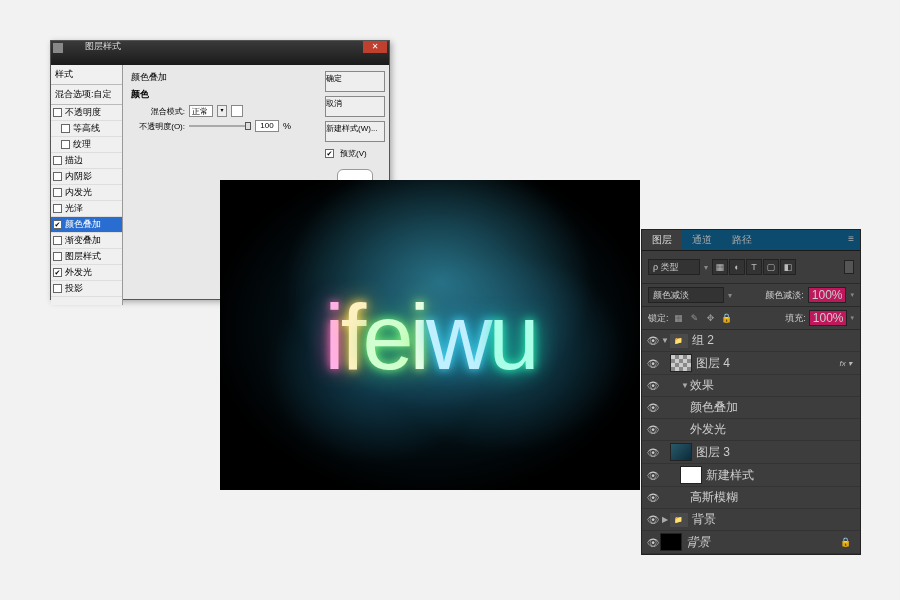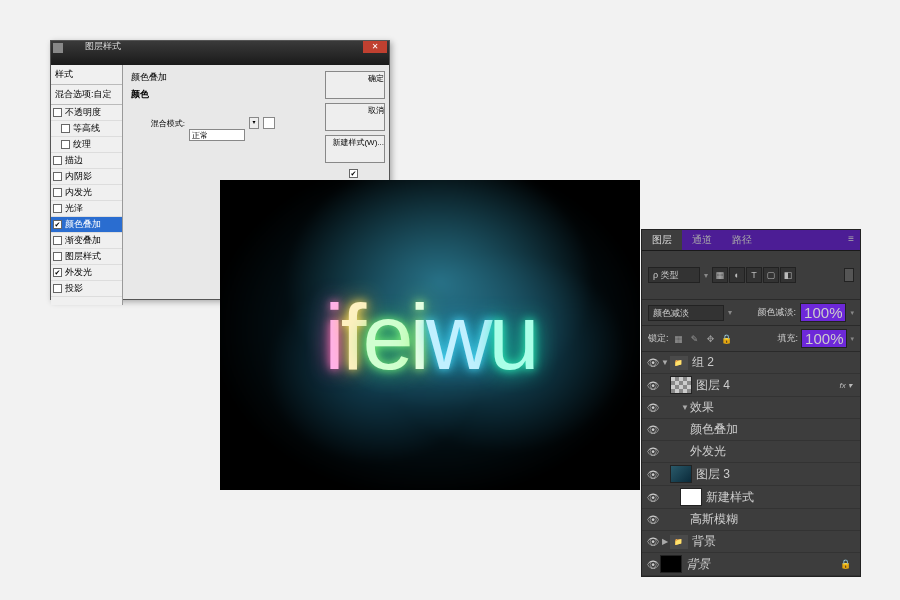--- a/index.html
+++ b/index.html
@@ -37,7 +37,7 @@
 .ls-input { width: 24px; height: 12px; border: 1px solid #888; font-size: 8px; text-align: center; background: #fff; }
 .ls-btn-small { padding: 1px 6px; border: 1px solid #888; background: #eee; font-size: 8px; }
 .ls-right { width: 68px; padding: 6px 4px; display: flex; flex-direction: column; gap: 4px; align-items: stretch; }
-.ls-btn { height: 28px; border: 1px solid #888; background: #eee; font-size: 8px; text-align: right; line-height: 14px; }
+.ls-btn { height: 21px; border: 1px solid #888; background: #eee; font-size: 8px; text-align: left; line-height: 14px; }
 .ls-preview-check { display: flex; align-items: center; gap: 3px; font-size: 8px; margin-top: 2px; flex-direction: column; }
 .ls-preview-swatch { width: 36px; height: 36px; background: #fff; border: 1px solid #999; border-radius: 6px; margin-top: 6px; align-self: center; }
 

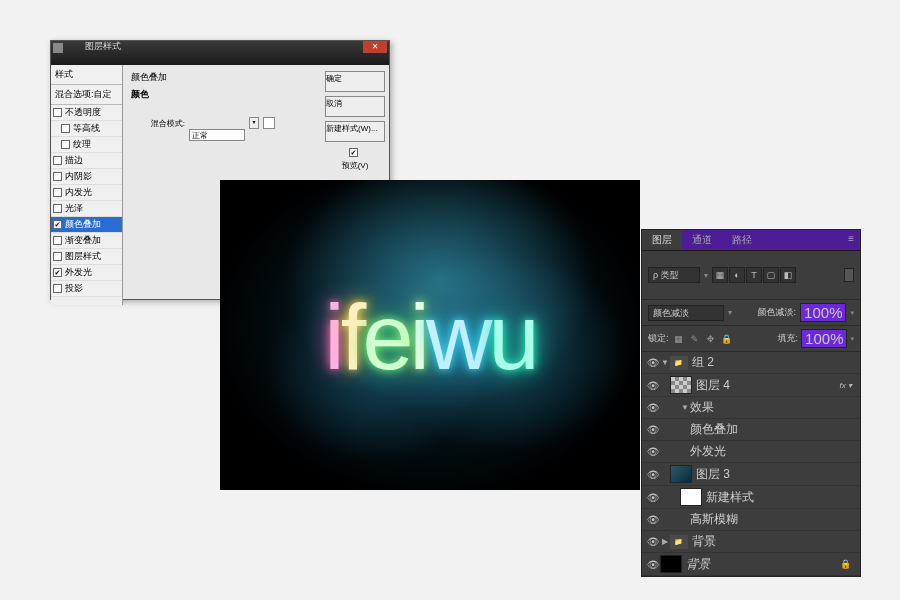--- a/index.html
+++ b/index.html
@@ -30,7 +30,7 @@
 .ls-group-title { font-size: 9px; margin: 2px 0 4px 0; font-weight: bold; }
 .ls-row { display: flex; align-items: center; margin: 3px 0; gap: 4px; }
 .ls-label { width: 54px; text-align: right; font-size: 8px; }
-.ls-select { width: 56px; height: 12px; border: 1px solid #888; background: #fff; font-size: 8px; padding: 0 2px; margin-top: 24px; }
+.ls-select { width: 24px; height: 12px; border: 1px solid #888; background: #fff; font-size: 8px; padding: 0 2px; }
 .ls-dropdown-btn { width: 10px; height: 12px; border: 1px solid #888; background: #eee; font-size: 6px; text-align: center; }
 .ls-slider { width: 62px; height: 2px; background: #aaa; position: relative; }
 .ls-slider-thumb { position: absolute; right: 0; top: -3px; width: 6px; height: 8px; background: #ddd; border: 1px solid #555; }

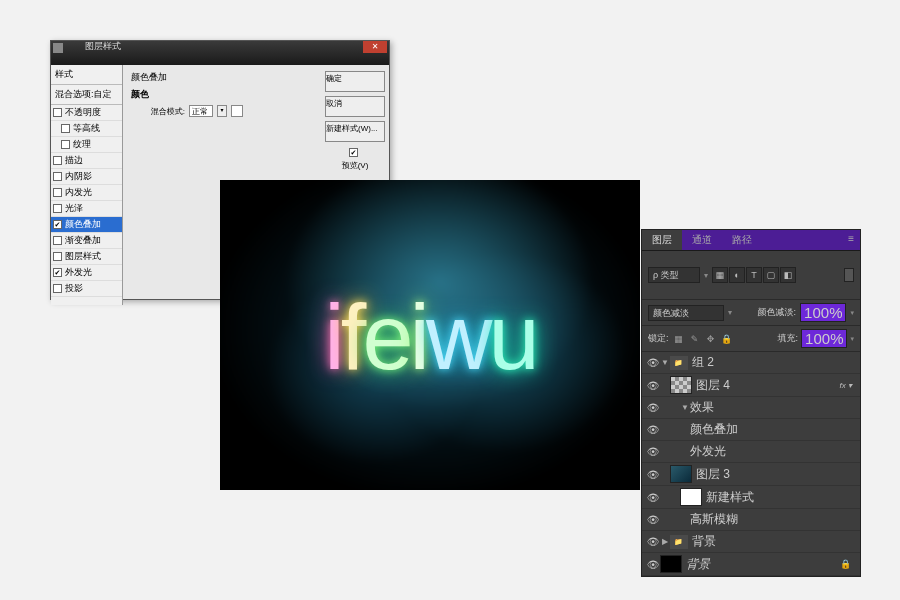--- a/index.html
+++ b/index.html
@@ -179,6 +179,14 @@
         <div class="ls-dropdown-btn">▾</div>
         <div style="width:12px;height:12px;background:#fff;border:1px solid #888;"></div>
       </div>
+      <div class="ls-row">
+        <div class="ls-label">不透明度(O):</div>
+        <div class="ls-slider">
+            <div class="ls-slider-thumb"></div>
+          </div>
+        <div class="ls-input">100</div>
+        <span>%</span>
+      </div>
     </div>
     <div class="ls-right">
       <div class="ls-btn">确定</div>

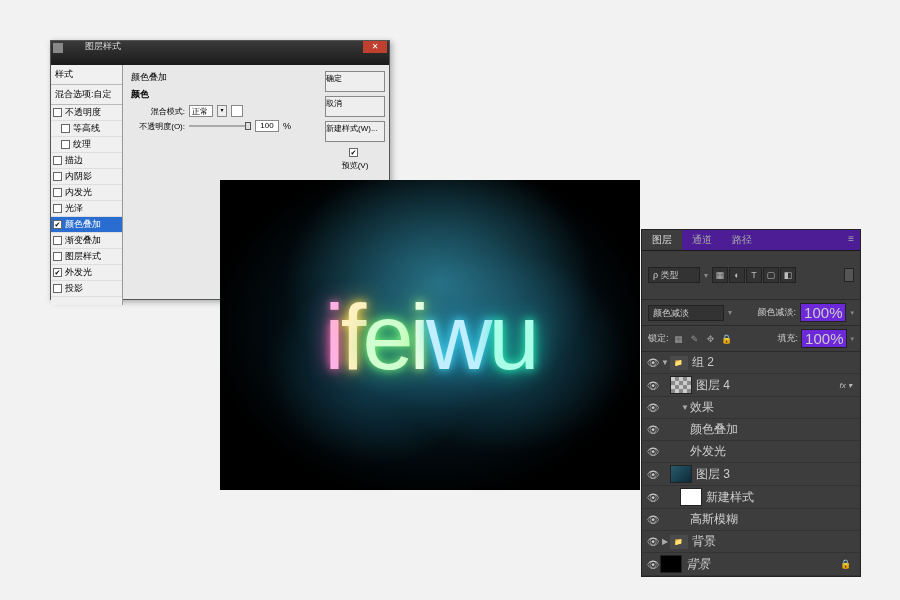--- a/index.html
+++ b/index.html
@@ -38,7 +38,7 @@
 .ls-btn-small { padding: 1px 6px; border: 1px solid #888; background: #eee; font-size: 8px; }
 .ls-right { width: 68px; padding: 6px 4px; display: flex; flex-direction: column; gap: 4px; align-items: stretch; }
 .ls-btn { height: 21px; border: 1px solid #888; background: #eee; font-size: 8px; text-align: left; line-height: 14px; }
-.ls-preview-check { display: flex; align-items: center; gap: 3px; font-size: 8px; margin-top: 2px; flex-direction: column; }
+.ls-preview-check { display: flex; align-items: center; gap: 3px; font-size: 8px; margin-top: 2px; }
 .ls-preview-swatch { width: 36px; height: 36px; background: #fff; border: 1px solid #999; border-radius: 6px; margin-top: 6px; align-self: center; }
 
 

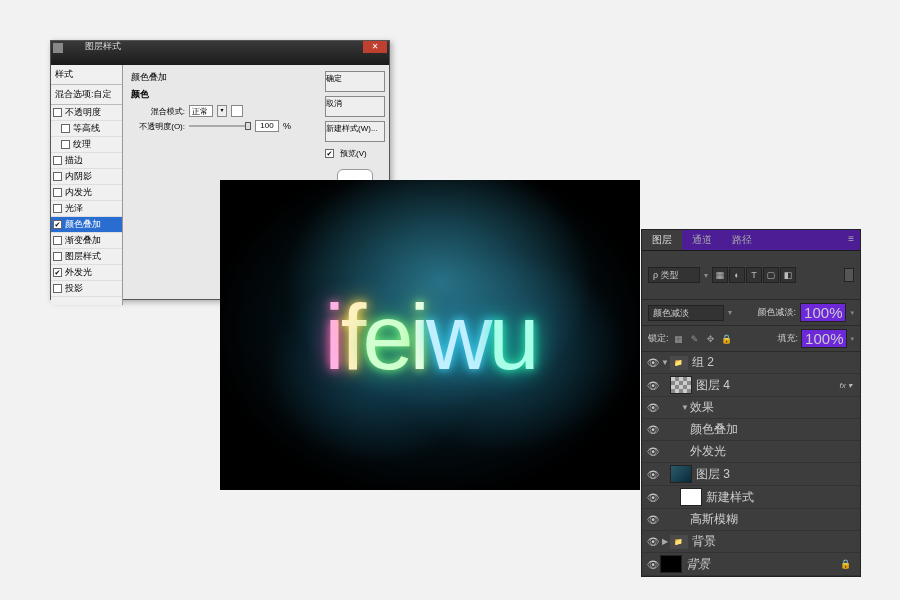--- a/index.html
+++ b/index.html
@@ -74,7 +74,7 @@
   background: #3d3d3d; color: #ccc; font-size: 10px;
   box-shadow: 0 0 0 1px #222;
 }
-.lp-tabs { display: flex; background: #4c1d95; border-bottom: 1px solid #1a1a1a; text-align: right; }
+.lp-tabs { display: flex; background: #0c4a6e; border-bottom: 1px solid #1a1a1a; text-align: right; }
 .lp-tab { padding: 3px 10px; font-size: 10px; color: #aaa; }
 .lp-tab.active { background: #3d3d3d; color: #ddd; }
 .lp-menu { margin-left: auto; padding: 3px 6px; color: #aaa; }

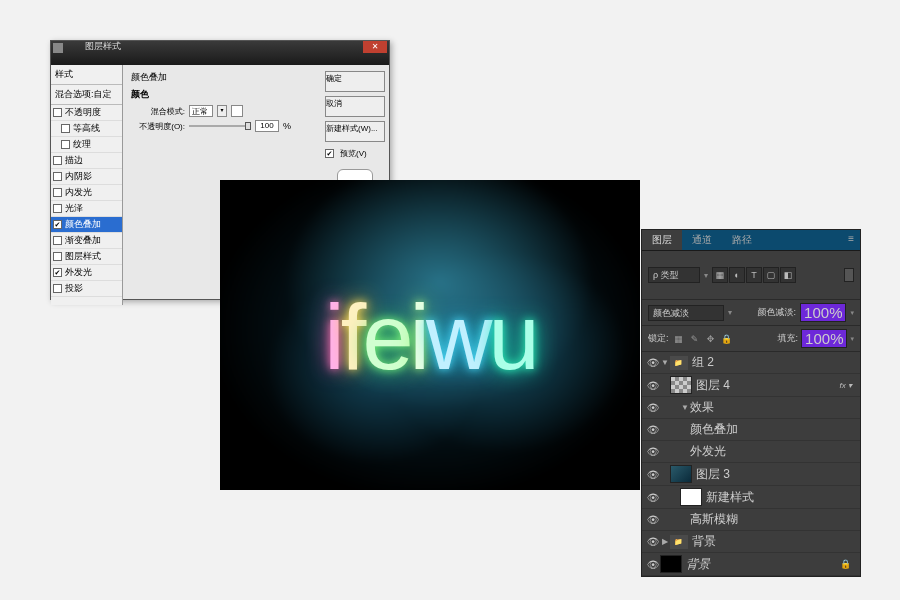--- a/index.html
+++ b/index.html
@@ -78,7 +78,7 @@
 .lp-tab { padding: 3px 10px; font-size: 10px; color: #aaa; }
 .lp-tab.active { background: #3d3d3d; color: #ddd; }
 .lp-menu { margin-left: auto; padding: 3px 6px; color: #aaa; }
-.lp-row1 { display: flex; align-items: center; padding: 16px 6px; gap: 4px; border-bottom: 1px solid #2a2a2a; }
+.lp-row1 { display: flex; align-items: center; padding: 8px 6px; gap: 4px; border-bottom: 1px solid #2a2a2a; }
 .lp-kind-select { background: #333; border: 1px solid #222; color: #ccc; font-size: 9px; padding: 1px 4px; width: 52px; height: 16px; }
 .lp-filter-icons { display: flex; gap: 1px; }
 .lp-ficon { width: 16px; height: 16px; border: 1px solid #222; background: #333; display: flex; align-items: center; justify-content: center; font-size: 9px; color: #bbb; }

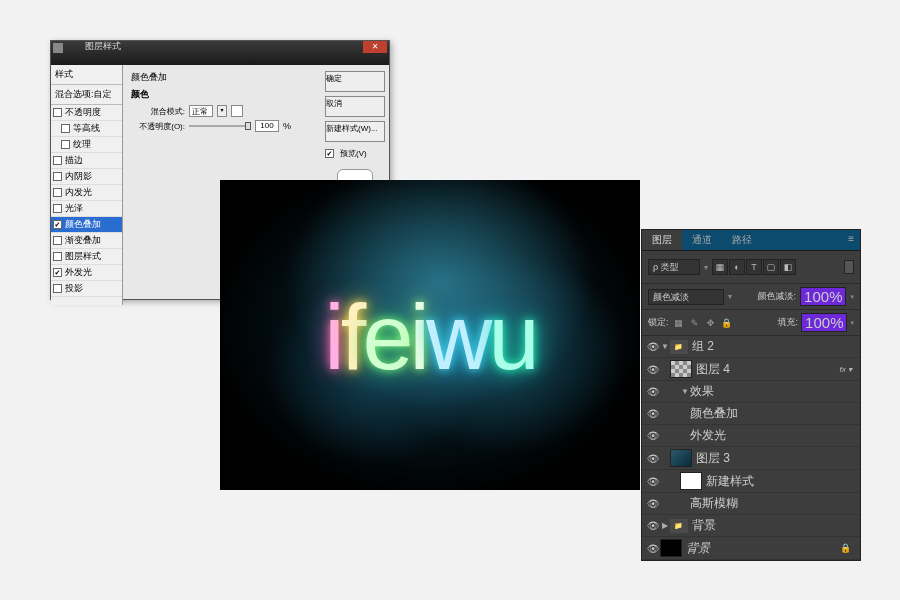--- a/index.html
+++ b/index.html
@@ -86,7 +86,7 @@
 .lp-row2 { display: flex; align-items: center; padding: 3px 6px; gap: 4px; border-bottom: 1px solid #2a2a2a; font-size: 9px; }
 .lp-blend-select { background: #333; border: 1px solid #222; color: #ccc; font-size: 9px; padding: 1px 4px; width: 76px; height: 16px; }
 .lp-opacity-lbl { margin-left: auto; }
-.lp-pct { background: #6d28d9; border: 1px solid #222; padding: 0 3px; font-size: 15px; }
+.lp-pct { background: #be185d; border: 1px solid #222; padding: 0 3px; font-size: 12px; }
 .lp-row3 { display: flex; align-items: center; padding: 3px 6px; gap: 3px; border-bottom: 1px solid #2a2a2a; font-size: 9px; }
 .lp-lock-icons { display: flex; gap: 2px; }
 .lp-licon { width: 14px; height: 14px; display: flex; align-items: center; justify-content: center; font-size: 9px; color: #999; }

